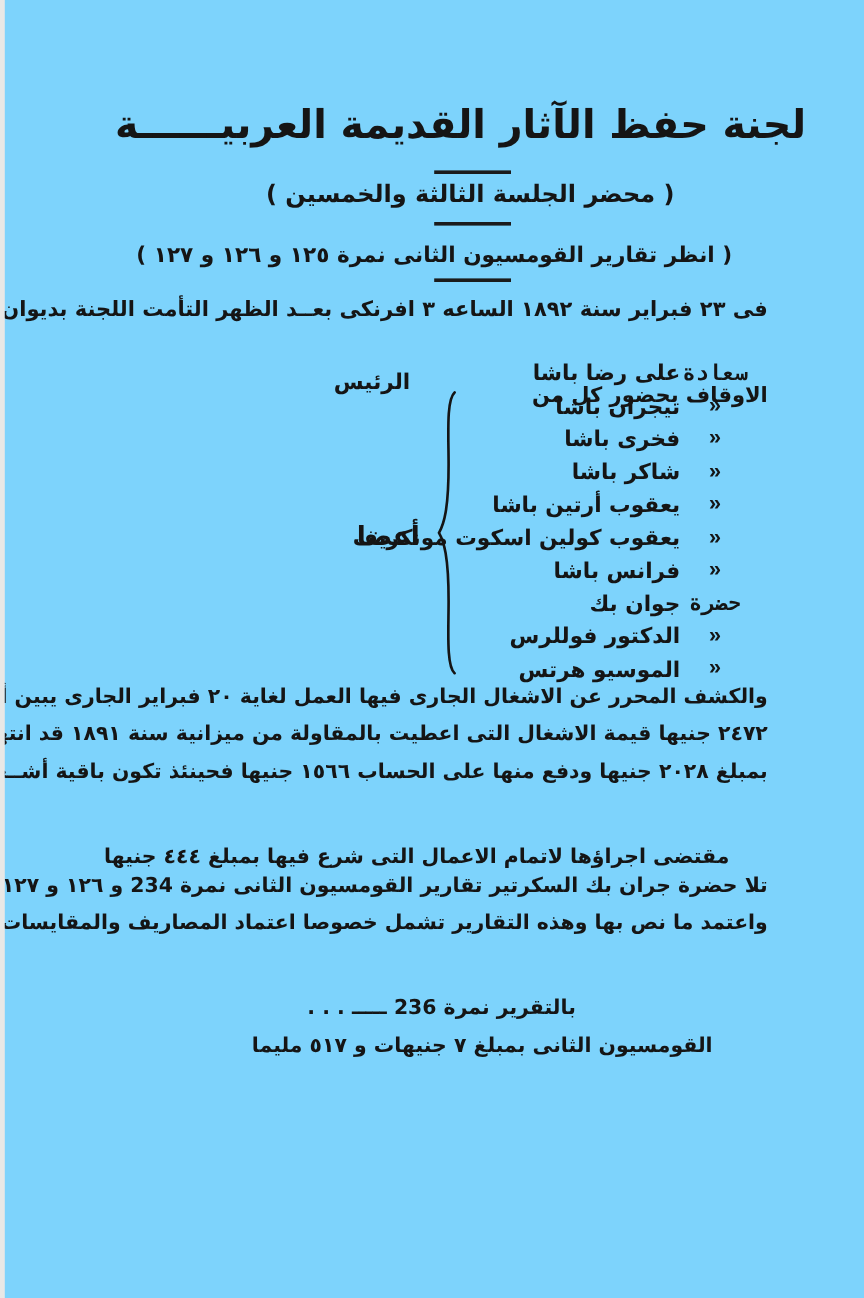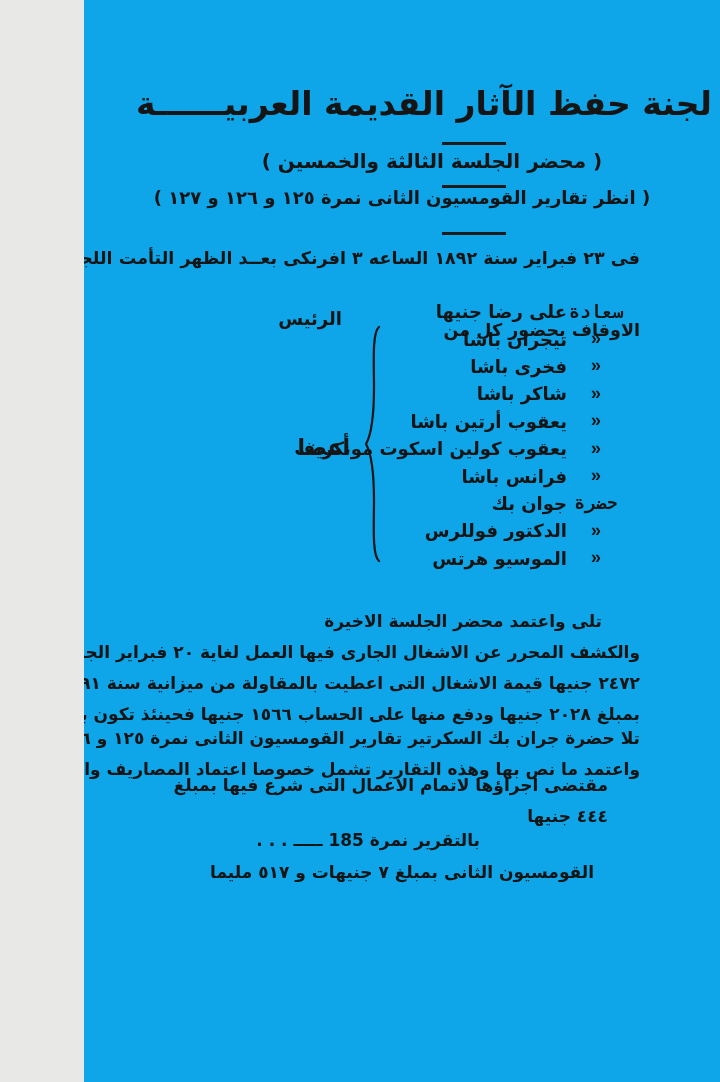--- a/index.html
+++ b/index.html
@@ -5,7 +5,7 @@
   html,body{margin:0;padding:0;}
   body{width:720px;height:1082px;background:#e8e8e6;font-family:"DejaVu Sans",sans-serif;}
   .page{
-    position:relative;width:636px;height:1082px;background:#0ea5e9;color:#151515;
+    position:relative;width:716px;height:1082px;background:#7dd3fc;color:#151515;
     direction:rtl;overflow:hidden;font-weight:700;
   }
   

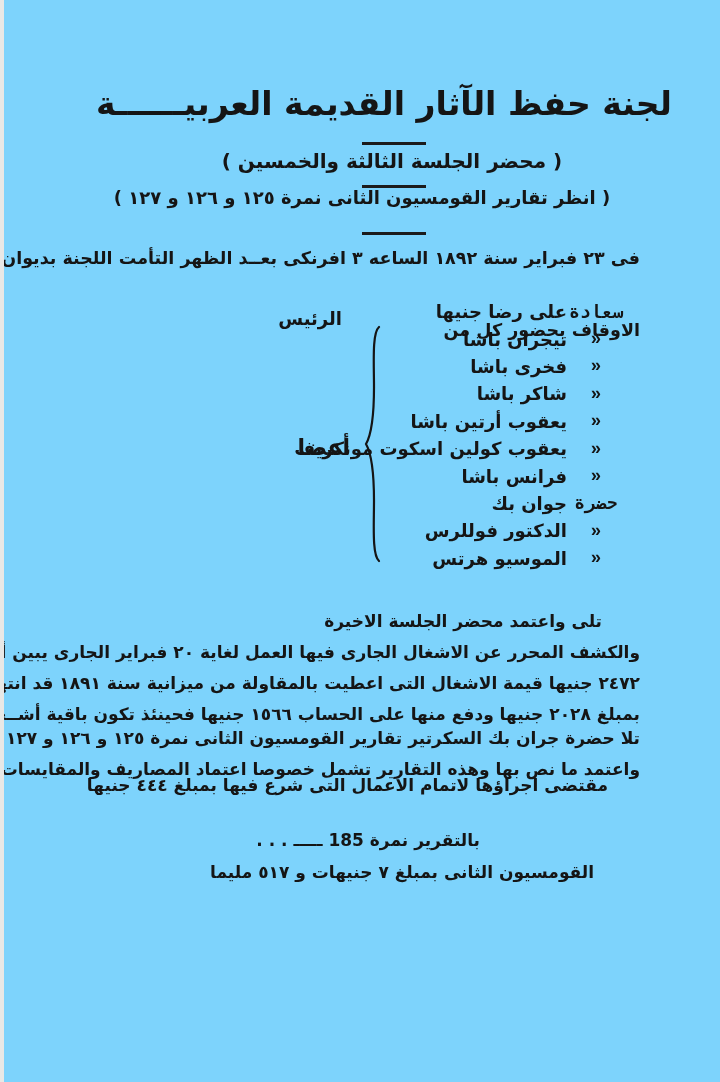--- a/index.html
+++ b/index.html
@@ -23,7 +23,7 @@
     font-size:20px;transform:translateX(30px);white-space:nowrap;
   }
   .refnote{
-    position:absolute;top:187px;left:0;right:0;text-align:center;
+    position:absolute;top:202px;left:0;right:0;text-align:center;
     font-size:18px;white-space:nowrap;
   }
   

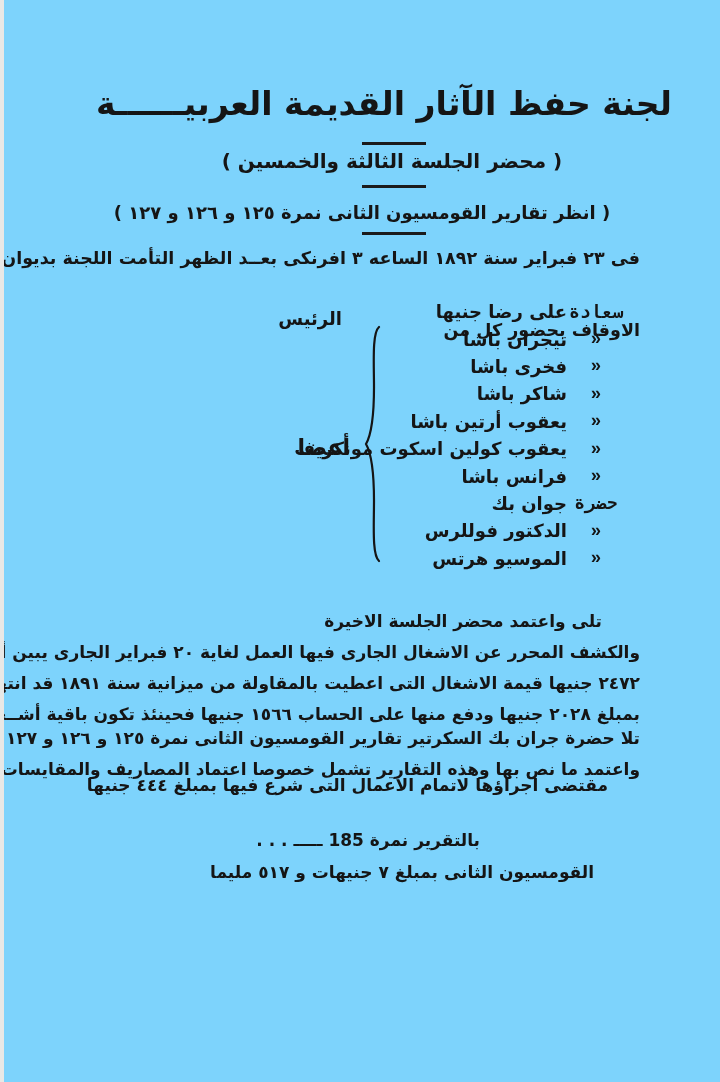--- a/index.html
+++ b/index.html
@@ -70,7 +70,7 @@
     <div class="att-list">
       <div class="att-row">
         <span class="att-prefix">سعادة</span>
-        <span class="att-name">على رضا جنيها</span>
+        <span class="att-name">على رضا باشا</span>
       </div>
       <div class="att-row">
         <span class="att-prefix">«</span>

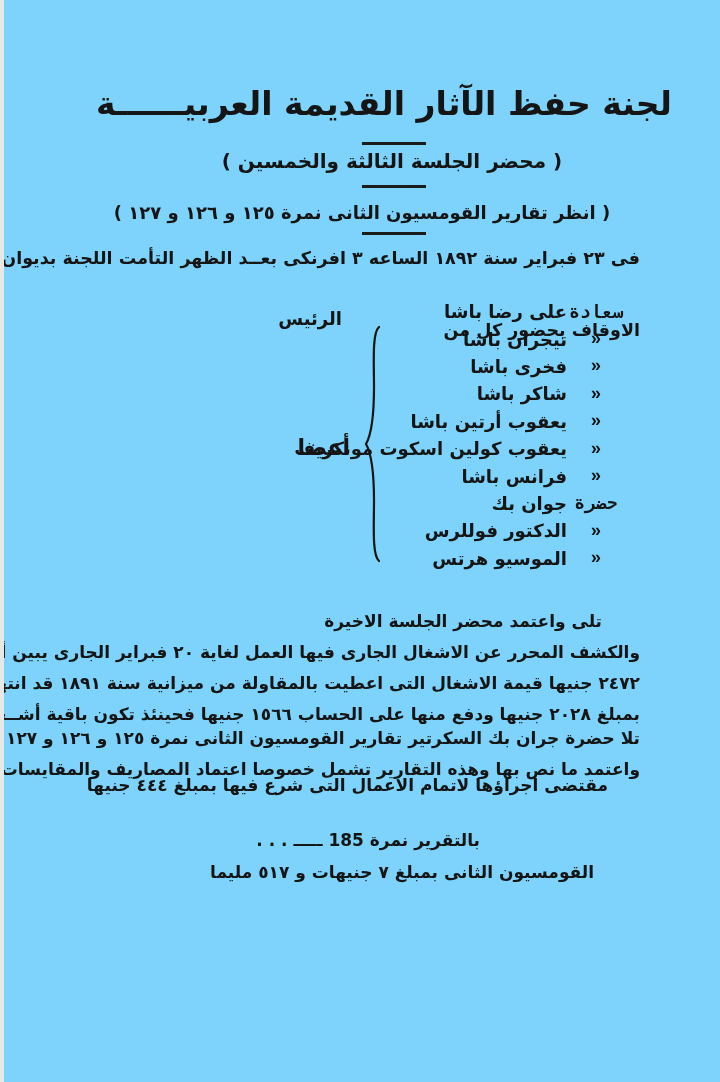--- a/index.html
+++ b/index.html
@@ -120,7 +120,6 @@
   </div>
 
   <div class="para p1">
-    <div class="line-right ind-40">تلى واعتمد محضر الجلسة الاخيرة</div>
     <div class="line-full">والكشف المحرر عن الاشغال الجارى فيها العمل لغاية ٢٠ فبراير الجارى يبين أنه من مبلغ</div>
     <div class="line-full">٢٤٧٢ جنيها قيمة الاشغال التى اعطيت بالمقاولة من ميزانية سنة ١٨٩١ قد انتهت أشغال</div>
     <div class="line-full">بمبلغ ٢٠٢٨ جنيها ودفع منها على الحساب ١٥٦٦ جنيها فحينئذ تكون باقية أشــغال</div>

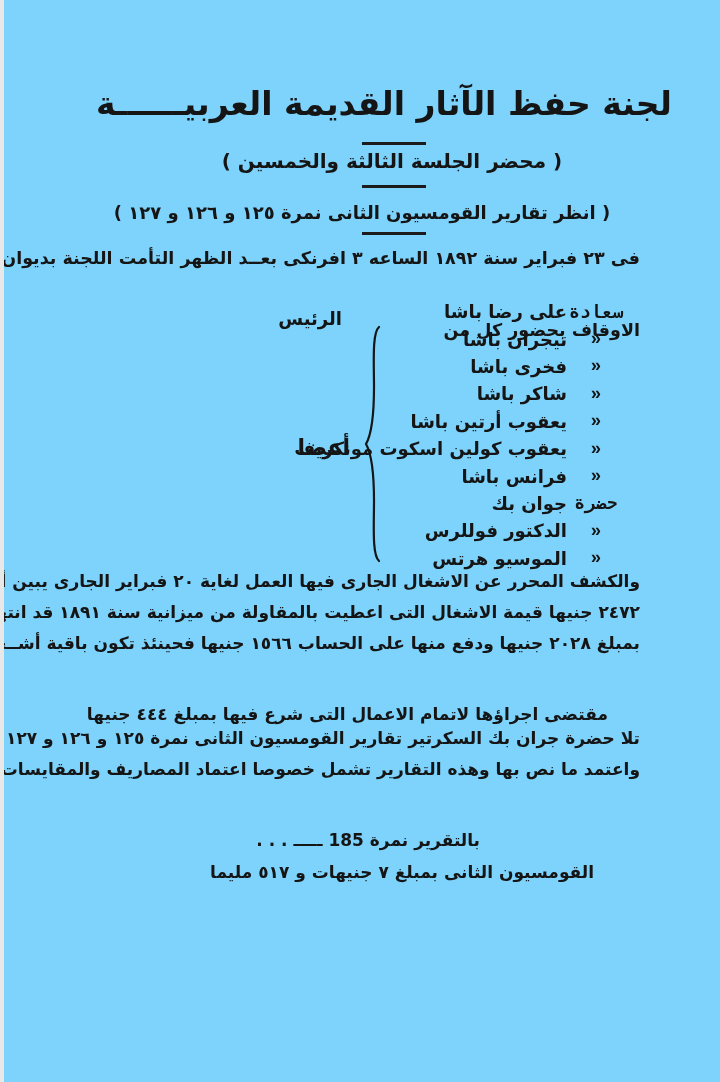--- a/index.html
+++ b/index.html
@@ -127,7 +127,7 @@
   </div>
 
   <div class="para p2">
-    <div class="line-full">تلا حضرة جران بك السكرتير تقارير القومسيون الثانى نمرة ١٢٥ و ١٢٦ و ١٢٧</div>
+    <div class="line-full">تلا حضرة جران بك السكرتير تقارير القومسيون الثانى نمرة 234 و ١٢٦ و ١٢٧</div>
     <div class="line-full">واعتمد ما نص بها وهذه التقارير تشمل خصوصا اعتماد المصاريف والمقايسات الآتية</div>
     <div class="line-right ind-160">بالتقرير نمرة 185 ـــــ . . .</div>
   </div>

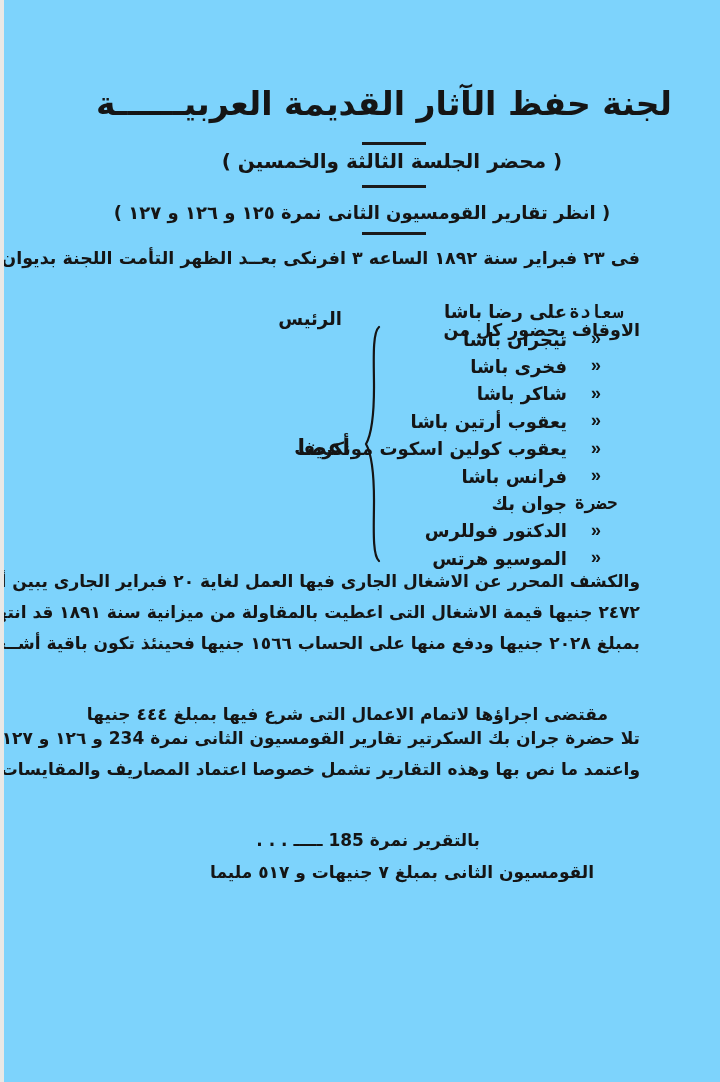--- a/index.html
+++ b/index.html
@@ -129,7 +129,7 @@
   <div class="para p2">
     <div class="line-full">تلا حضرة جران بك السكرتير تقارير القومسيون الثانى نمرة 234 و ١٢٦ و ١٢٧</div>
     <div class="line-full">واعتمد ما نص بها وهذه التقارير تشمل خصوصا اعتماد المصاريف والمقايسات الآتية</div>
-    <div class="line-right ind-160">بالتقرير نمرة 185 ـــــ . . .</div>
+    <div class="line-right ind-160">بالتقرير نمرة 236 ـــــ . . .</div>
   </div>
 
   <div class="para p3">

